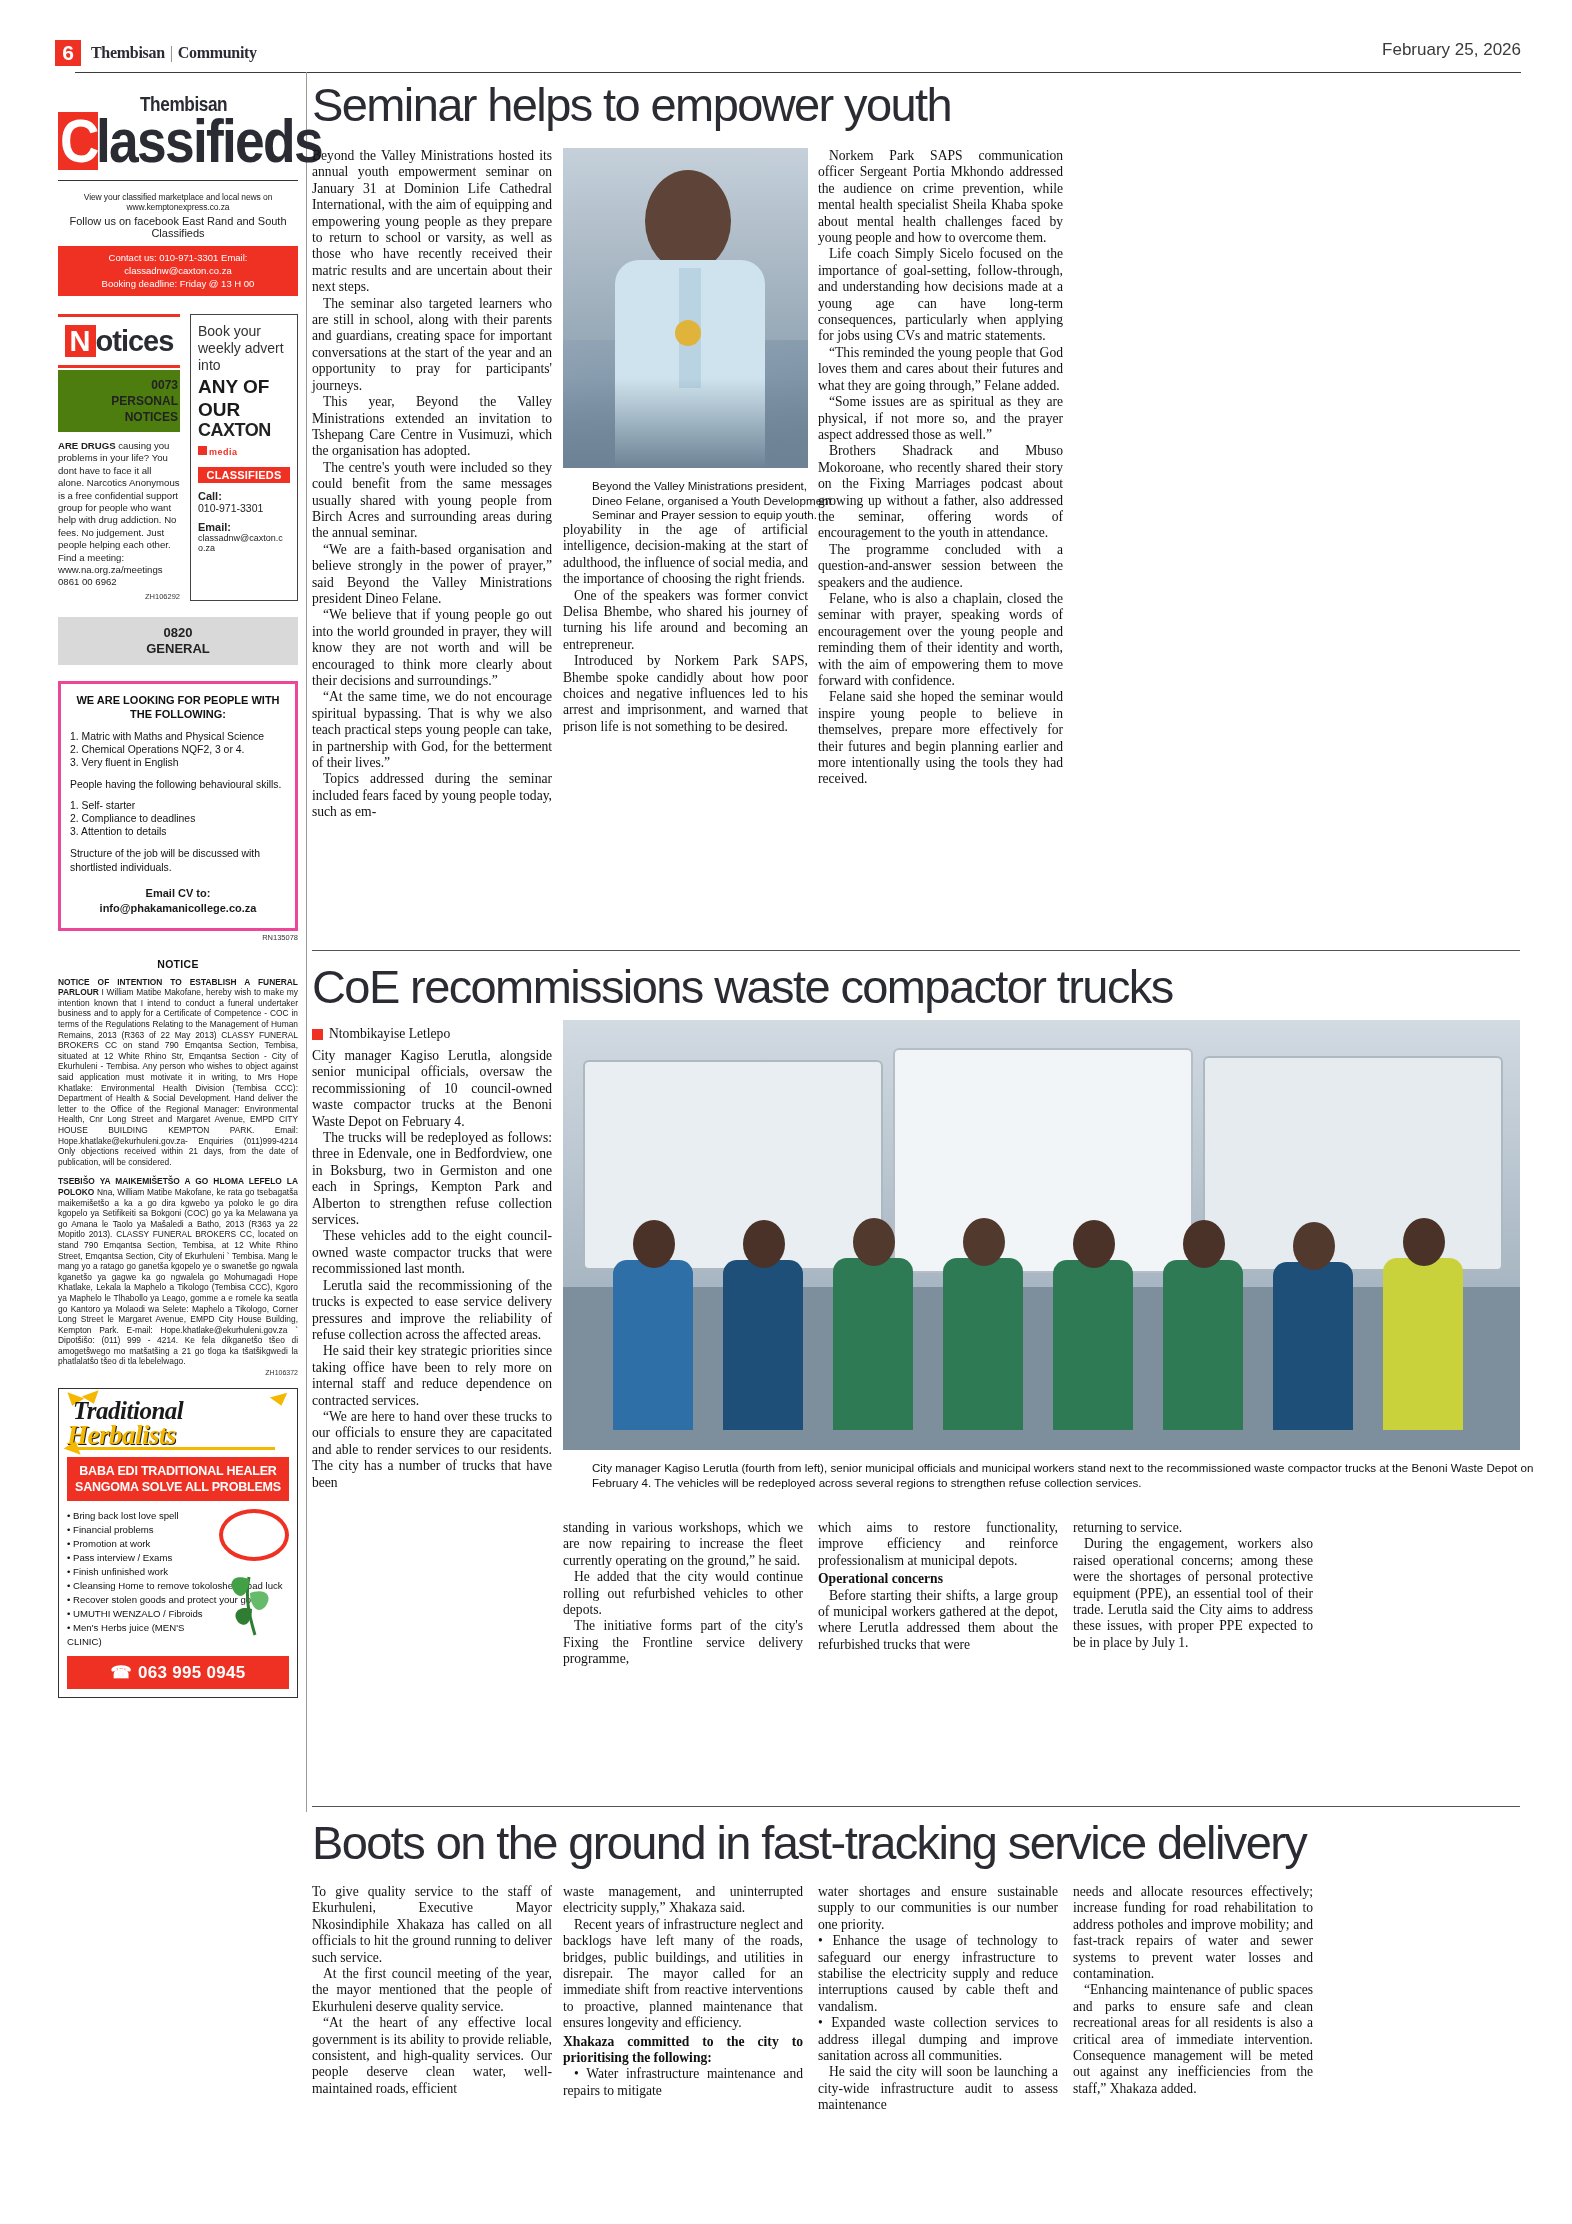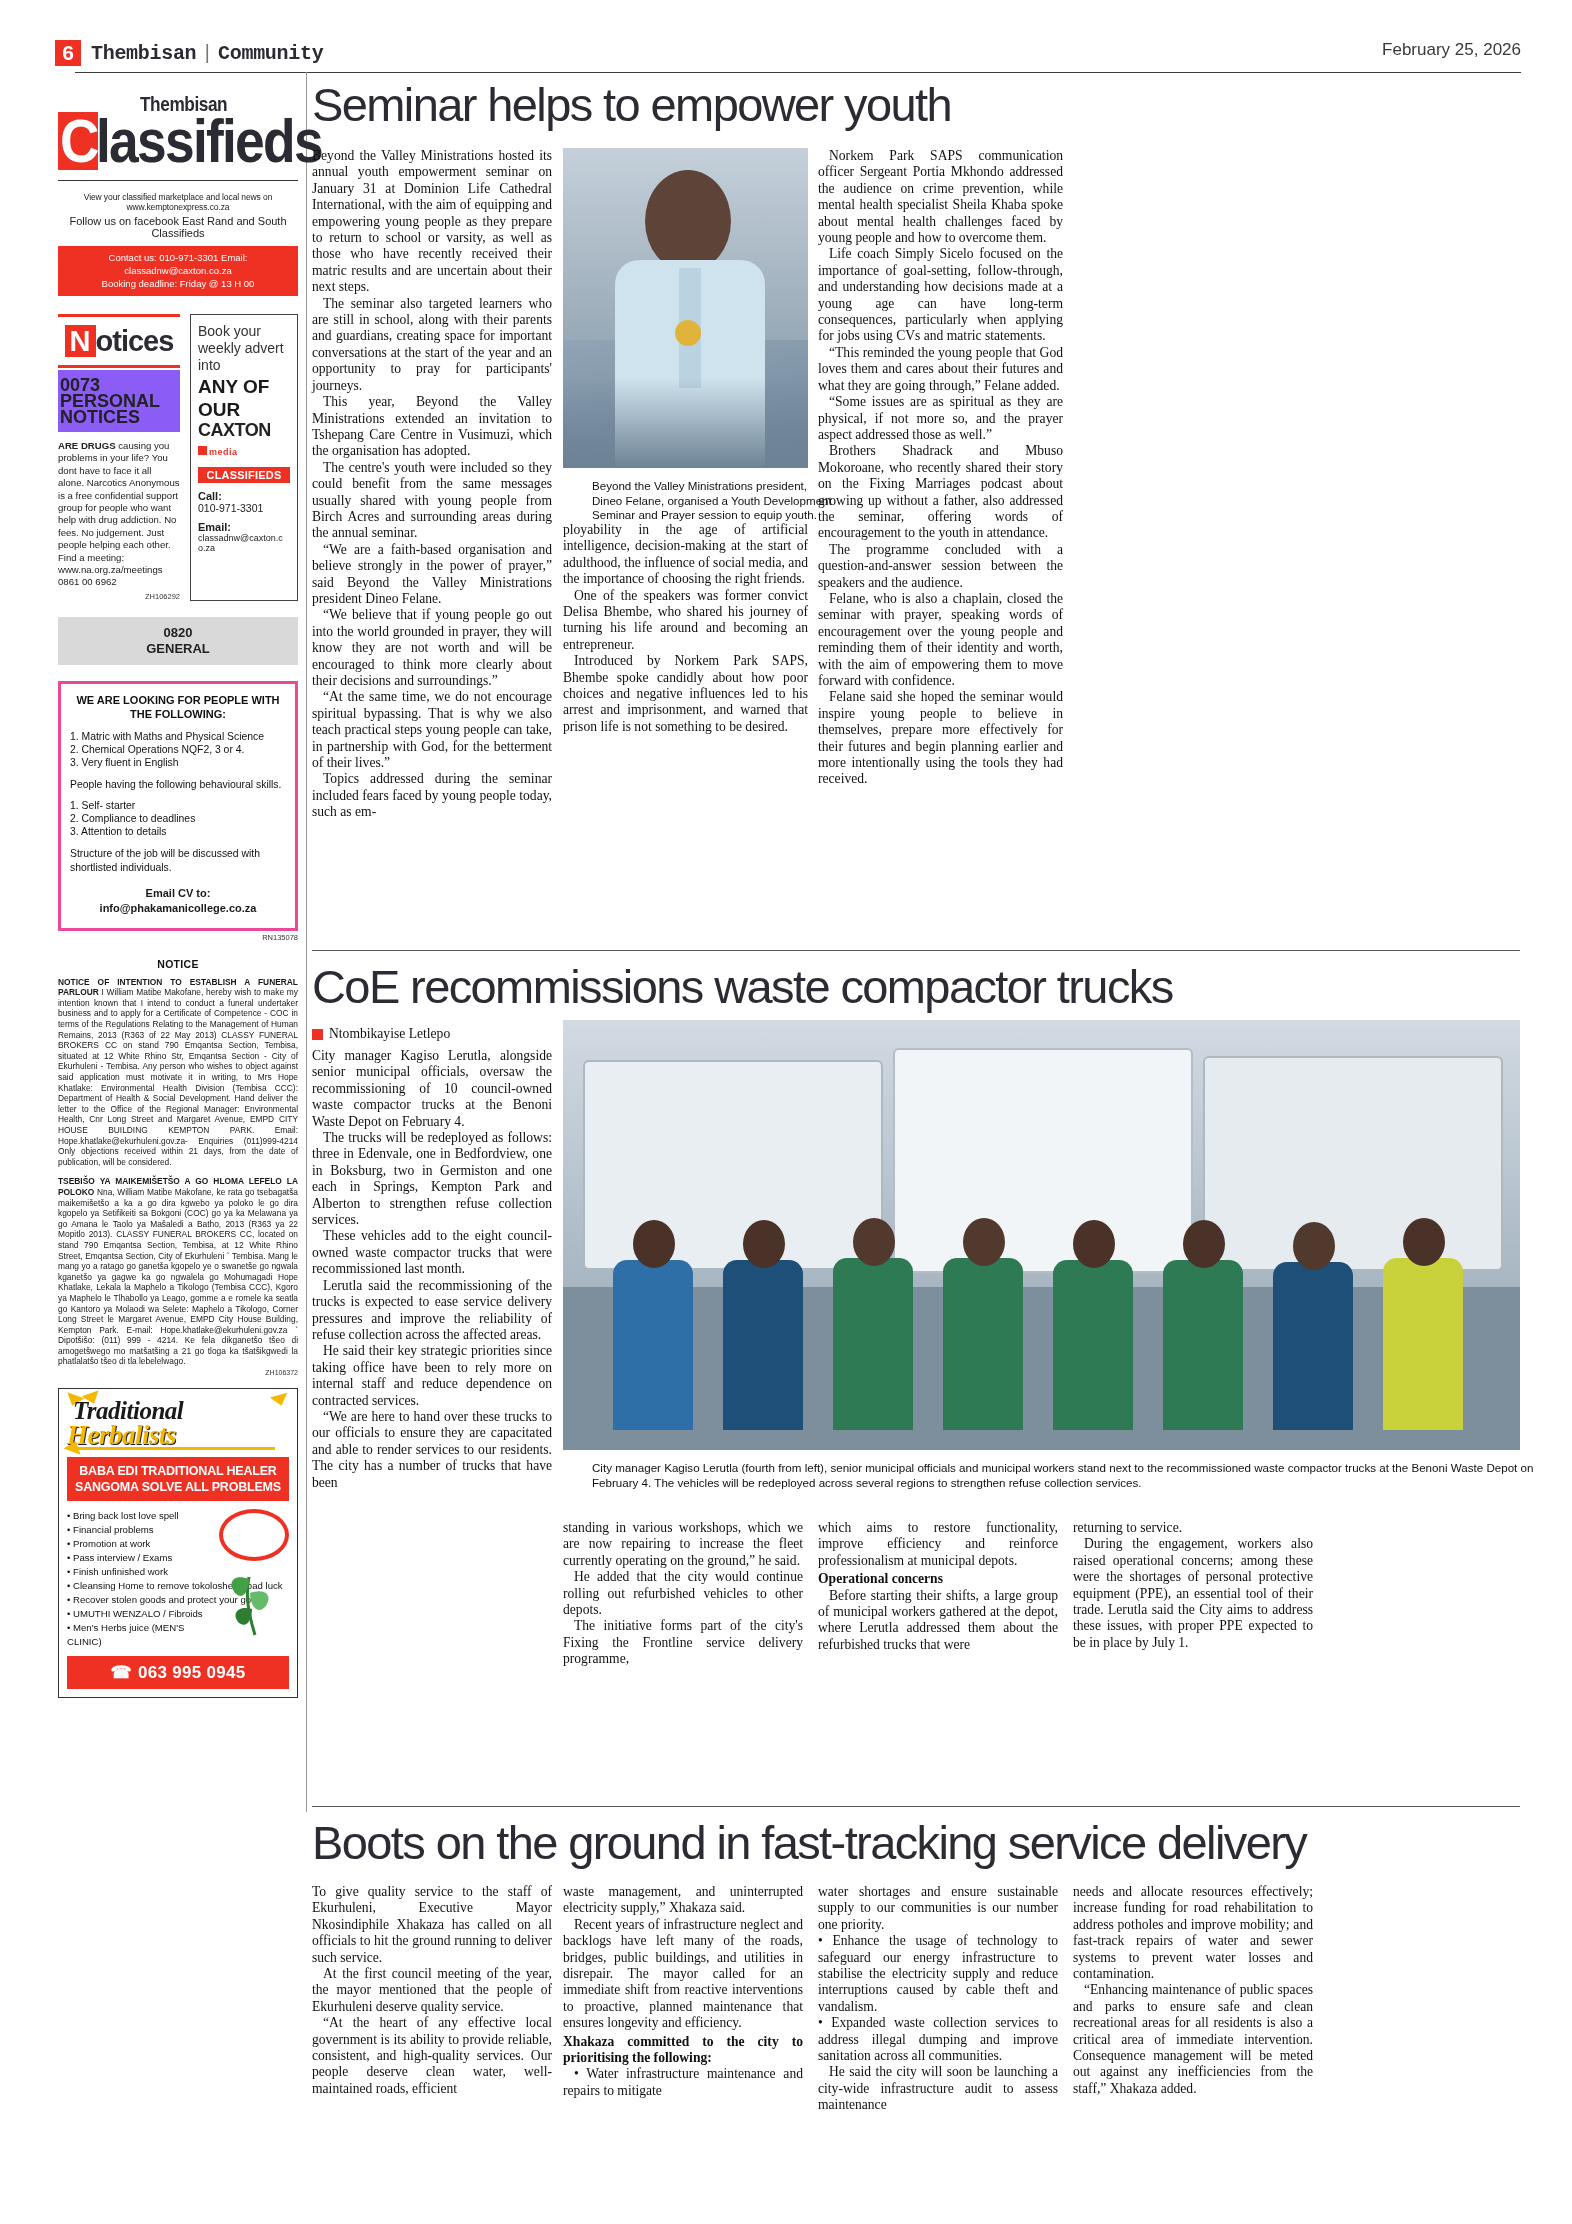--- a/index.html
+++ b/index.html
@@ -25,8 +25,8 @@
     width:26px; height:26px; display:flex; align-items:center; justify-content:center;
     font-family:"Liberation Sans", sans-serif;
   }
-  .mh-title { font-size:20px; font-weight:bold; letter-spacing:-0.3px; color:#2b2b33;
-    font-family:Liberation Mono, monospace; }
+  .mh-title { font-size:16px; font-weight:bold; letter-spacing:-0.3px; color:#2b2b33;
+    font-family:Liberation Serif, serif; }
   .mh-sep { color:#777; font-weight:400; margin:0 5px; }
   .mh-date { font-size:17px; color:#3a3a3a; font-family:"Liberation Sans", sans-serif; }
   .mh-rule { position:absolute; left:75px; top:72px; width:1446px; height:1px; background:#3c3c3c; }

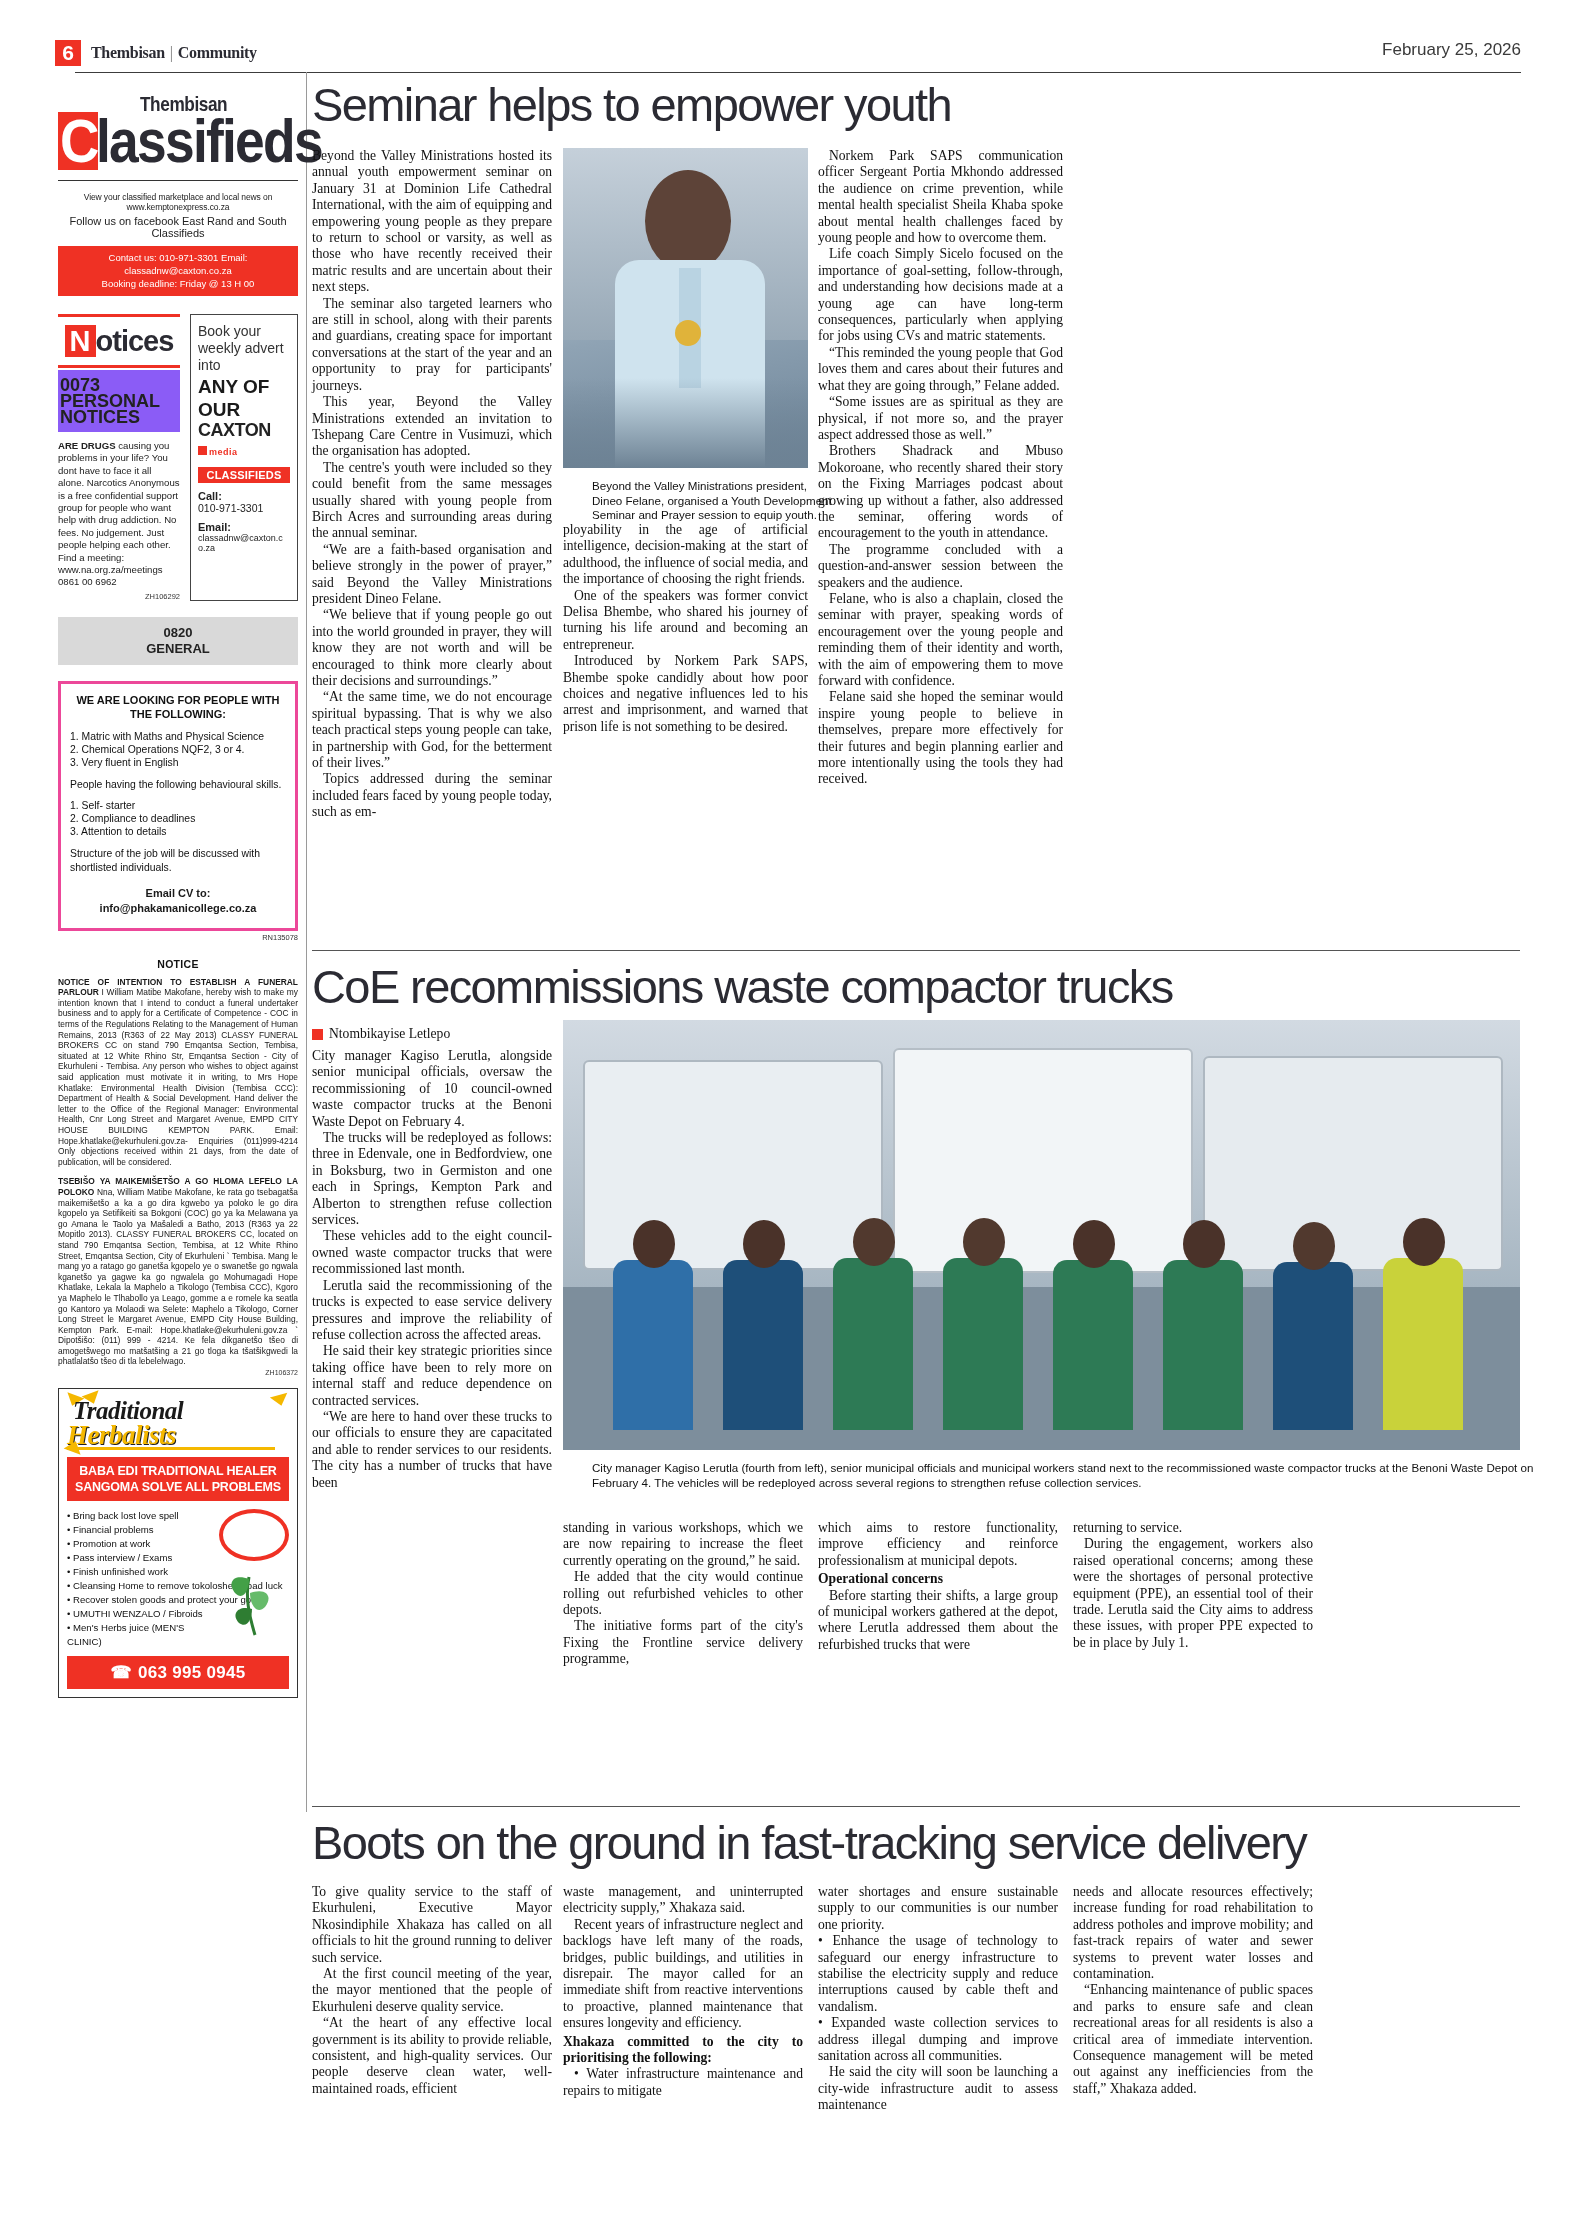--- a/index.html
+++ b/index.html
@@ -69,7 +69,7 @@
   .nt-N { background:#ef3124; color:#fff; font-weight:bold; font-size:29px; padding:0 5px; }
   .nt-rest { font-weight:bold; font-size:29px; color:#2b2b33; letter-spacing:-1px; }
   .nt-grey {
-    background:#8b5cf6; text-align:left; font-weight:bold; font-size:18px;
+    background:#4d7c0f; text-align:right; font-weight:bold; font-size:12px;
     padding:7px 2px; line-height:16px; color:#222; margin-top:2px;
   }
   .nt-body { font-size:9.6px; line-height:12.4px; color:#222; margin-top:8px; }

